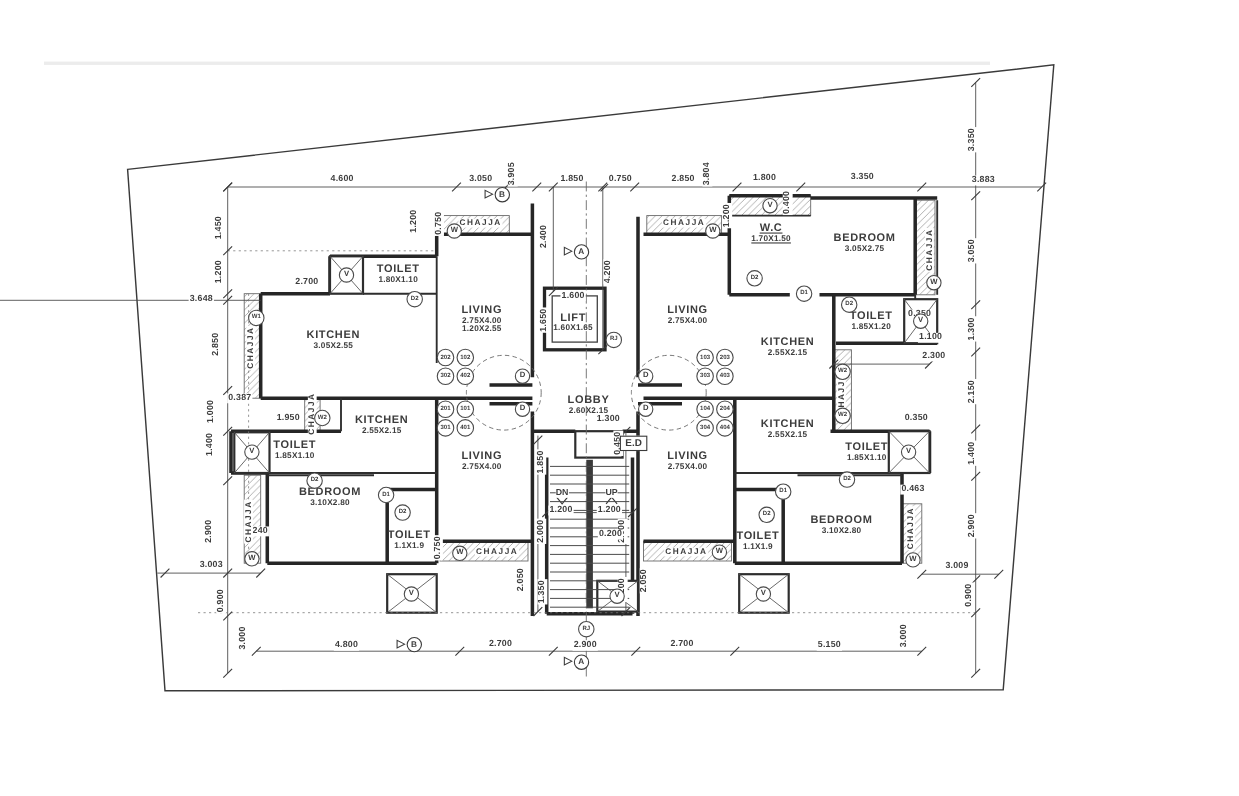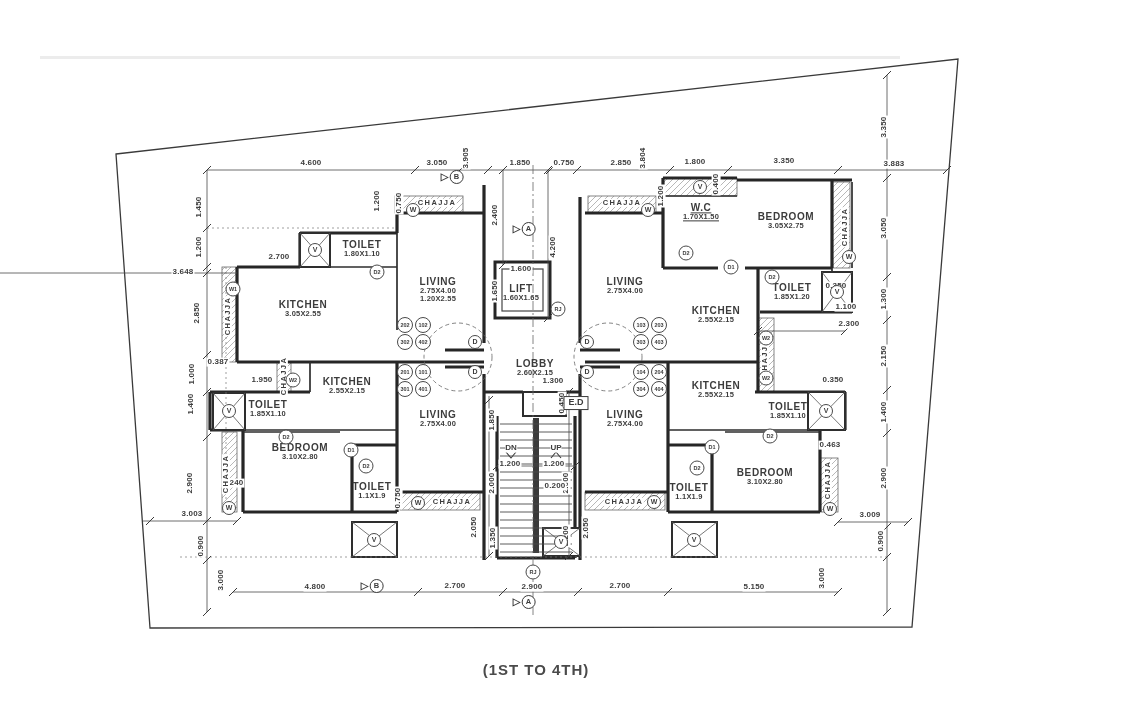--- a/index.html
+++ b/index.html
@@ -417,7 +417,6 @@
     </div>
 
   <div class="title-block">
-    <div class="t2">(1ST TO 4TH)</div>
   </div>
 </div>
 

